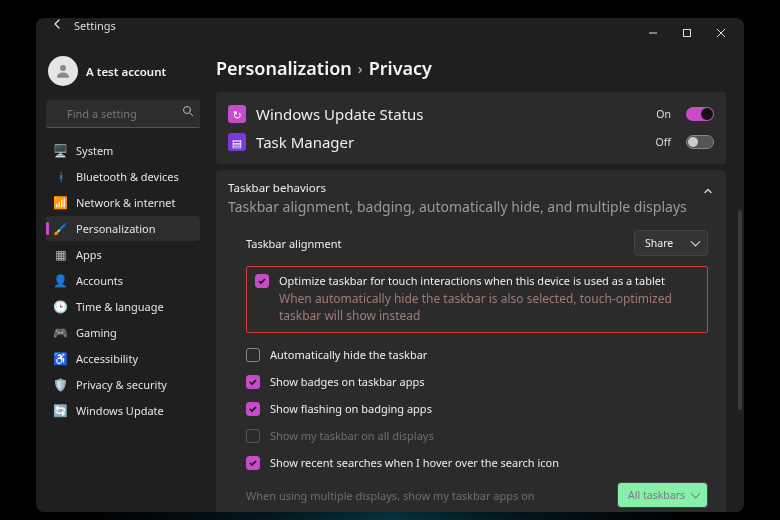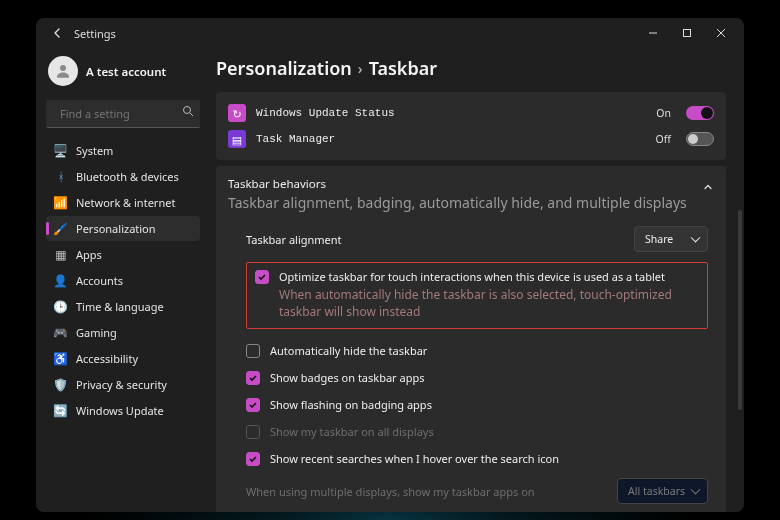--- a/index.html
+++ b/index.html
@@ -14,7 +14,7 @@
     box-shadow: 0 8px 40px rgba(0,0,0,.6);
     display: flex; flex-direction: column;
   }
-  .titlebar { display:flex; align-items:center; height:30px; padding:0 6px 0 10px; font-size:11px; color:#ddd; }
+  .titlebar { display:flex; align-items:flex-start; height:30px; padding:0 6px 0 10px; font-size:11px; color:#ddd; }
   .titlebar .back { width:22px; display:flex; justify-content:center; cursor:pointer; }
   .titlebar .title { margin-left: 6px; }
   .winbtns { margin-left:auto; display:flex; gap:0; }

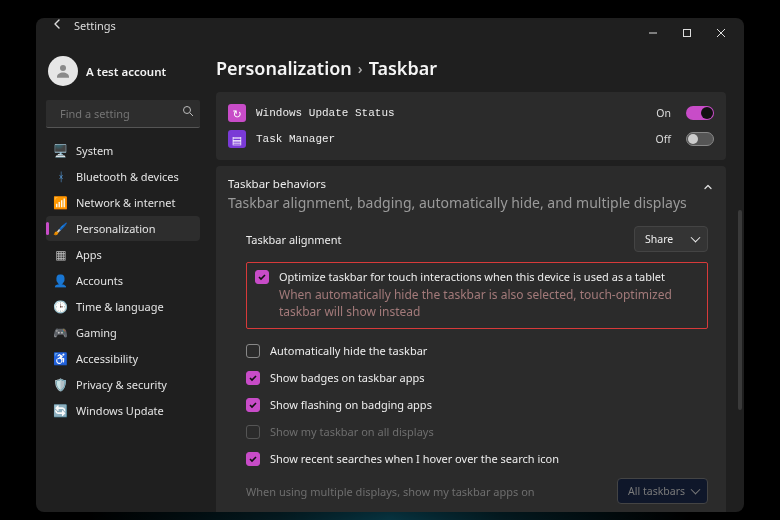--- a/index.html
+++ b/index.html
@@ -171,7 +171,7 @@
       <div class="crumb">
         <span>Personalization</span>
         <span class="chev">›</span>
-        <span>Taskbar</span>
+        <span>Privacy</span>
       </div>
 
       <div class="card" id="topItems">

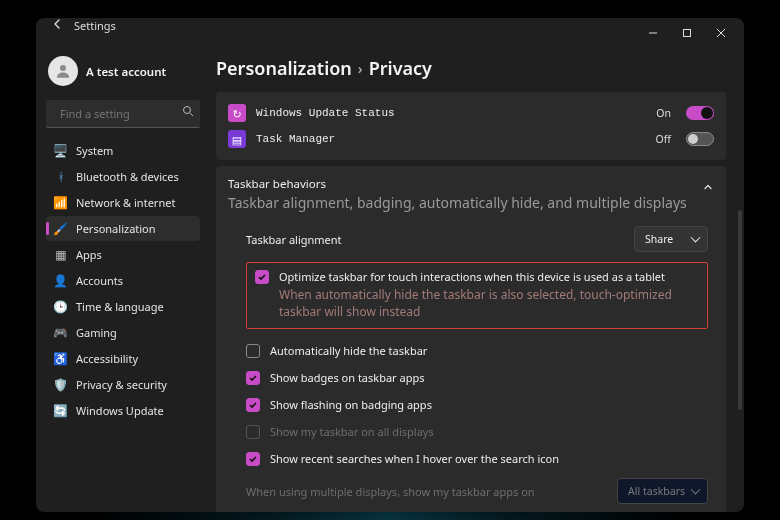--- a/index.html
+++ b/index.html
@@ -29,7 +29,7 @@
   .search { position:relative; margin:2px 0 10px 0; }
   .search input {
     width:100%; background:#2d2d2d; border:none; border-bottom:1px solid #555;
-    color:#ddd; font-size:11px; padding:6px 24px 6px 14px; outline:none; border-radius:2px;
+    color:#ddd; font-size:11px; padding:6px 24px 6px 21px; outline:none; border-radius:2px;
   }
   .search .sicon { position:absolute; right:6px; top:5px; color:#bbb; }
   .nav { display:flex; flex-direction:column; gap:1px; }

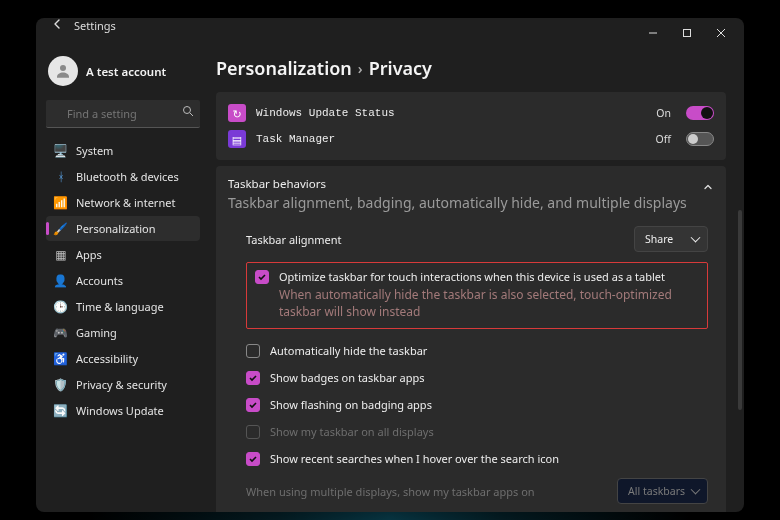--- a/index.html
+++ b/index.html
@@ -45,7 +45,7 @@
   .card { background:#2b2b2b; border-radius:4px; padding:8px 12px; margin-bottom:6px; }
   .pill-row { display:flex; align-items:center; gap:10px; padding:4px 0; }
   .pill-row .ic { width:18px; height:18px; display:flex; align-items:center; justify-content:center; border-radius:3px; font-size:11px; }
-  .pill-label { font-size:11px; color:#eee; flex:1;font-family:Liberation Mono, monospace; }
+  .pill-label { font-size:15px; color:#eee; flex:1; }
   .state { font-size:10.5px; color:#ddd; margin-right:5px; }
   .toggle { width:28px; height:14px; border-radius:8px; position:relative; cursor:pointer; }
   .toggle.on { background:#c84cc8; } .toggle.on::after{ content:""; position:absolute; right:1px; top:1px; width:12px; height:12px; background:#111; border-radius:50%; }

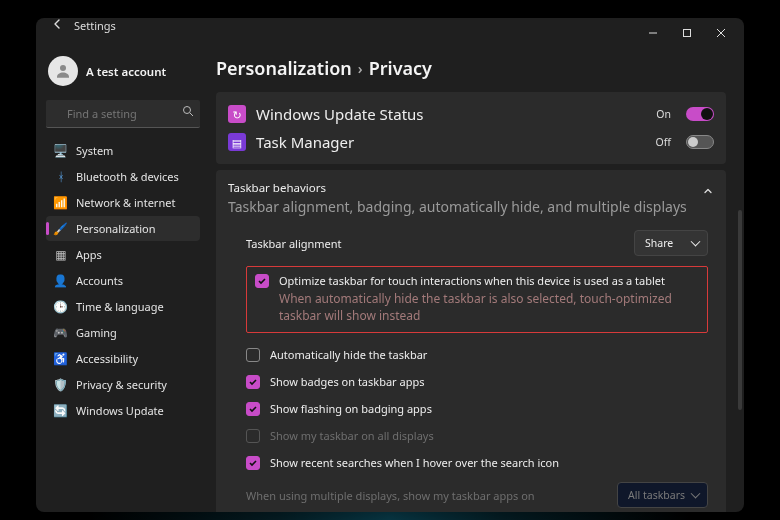--- a/index.html
+++ b/index.html
@@ -58,7 +58,7 @@
   .row.disabled { color:#6e6e6e; }
   .row .spacer { flex:1; }
   .dropdown { background:#343434; border:1px solid #444; border-radius:4px; font-size:10.5px; color:#eee; padding:5px 22px 5px 10px; position:relative; cursor:pointer; min-width:74px; }
-  .dropdown.disabled { color:#7a7a7a; background:#0f172a; }
+  .dropdown.disabled { color:#7a7a7a; background:#86efac; }
   .dropdown::after { content:""; position:absolute; right:8px; top:50%; width:6px; height:6px; border-right:1px solid currentColor; border-bottom:1px solid currentColor; transform: translateY(-70%) rotate(45deg); }
   .chk { width:14px; height:14px; border:1px solid #888; border-radius:3px; margin-right:10px; display:flex; align-items:center; justify-content:center; cursor:pointer; flex-shrink:0;}
   .chk.on { background:#c84cc8; border-color:#c84cc8; }

